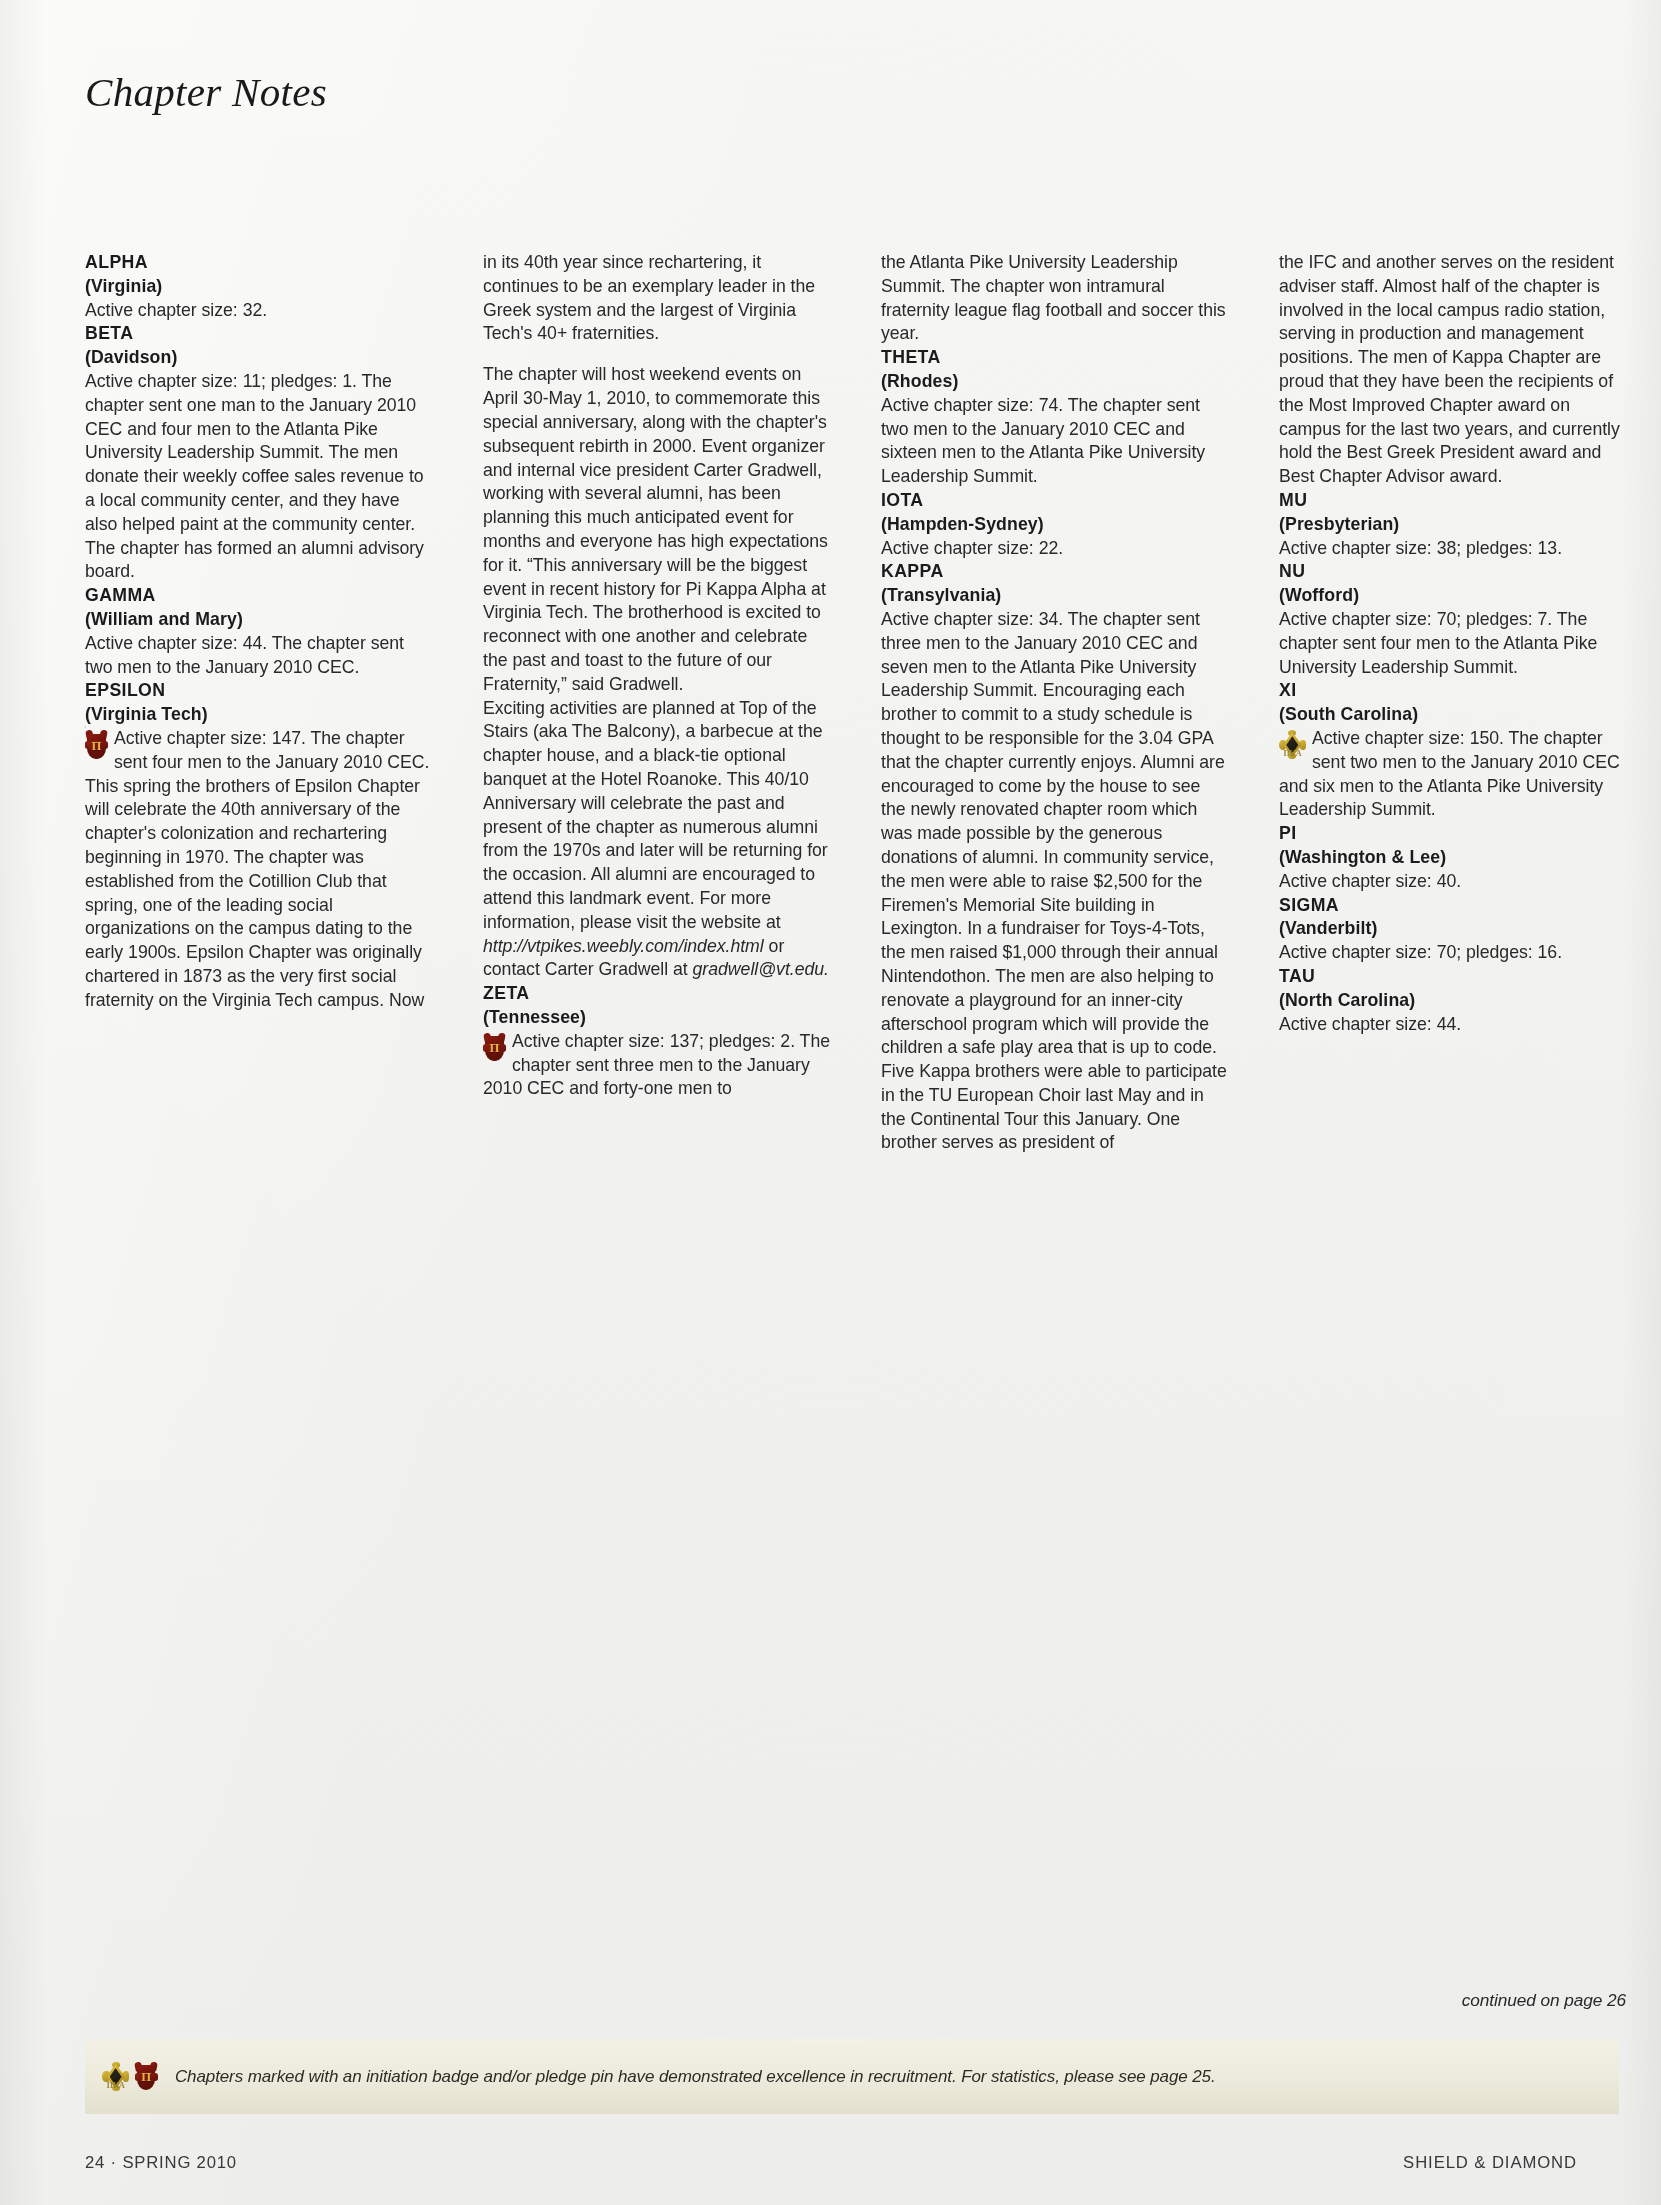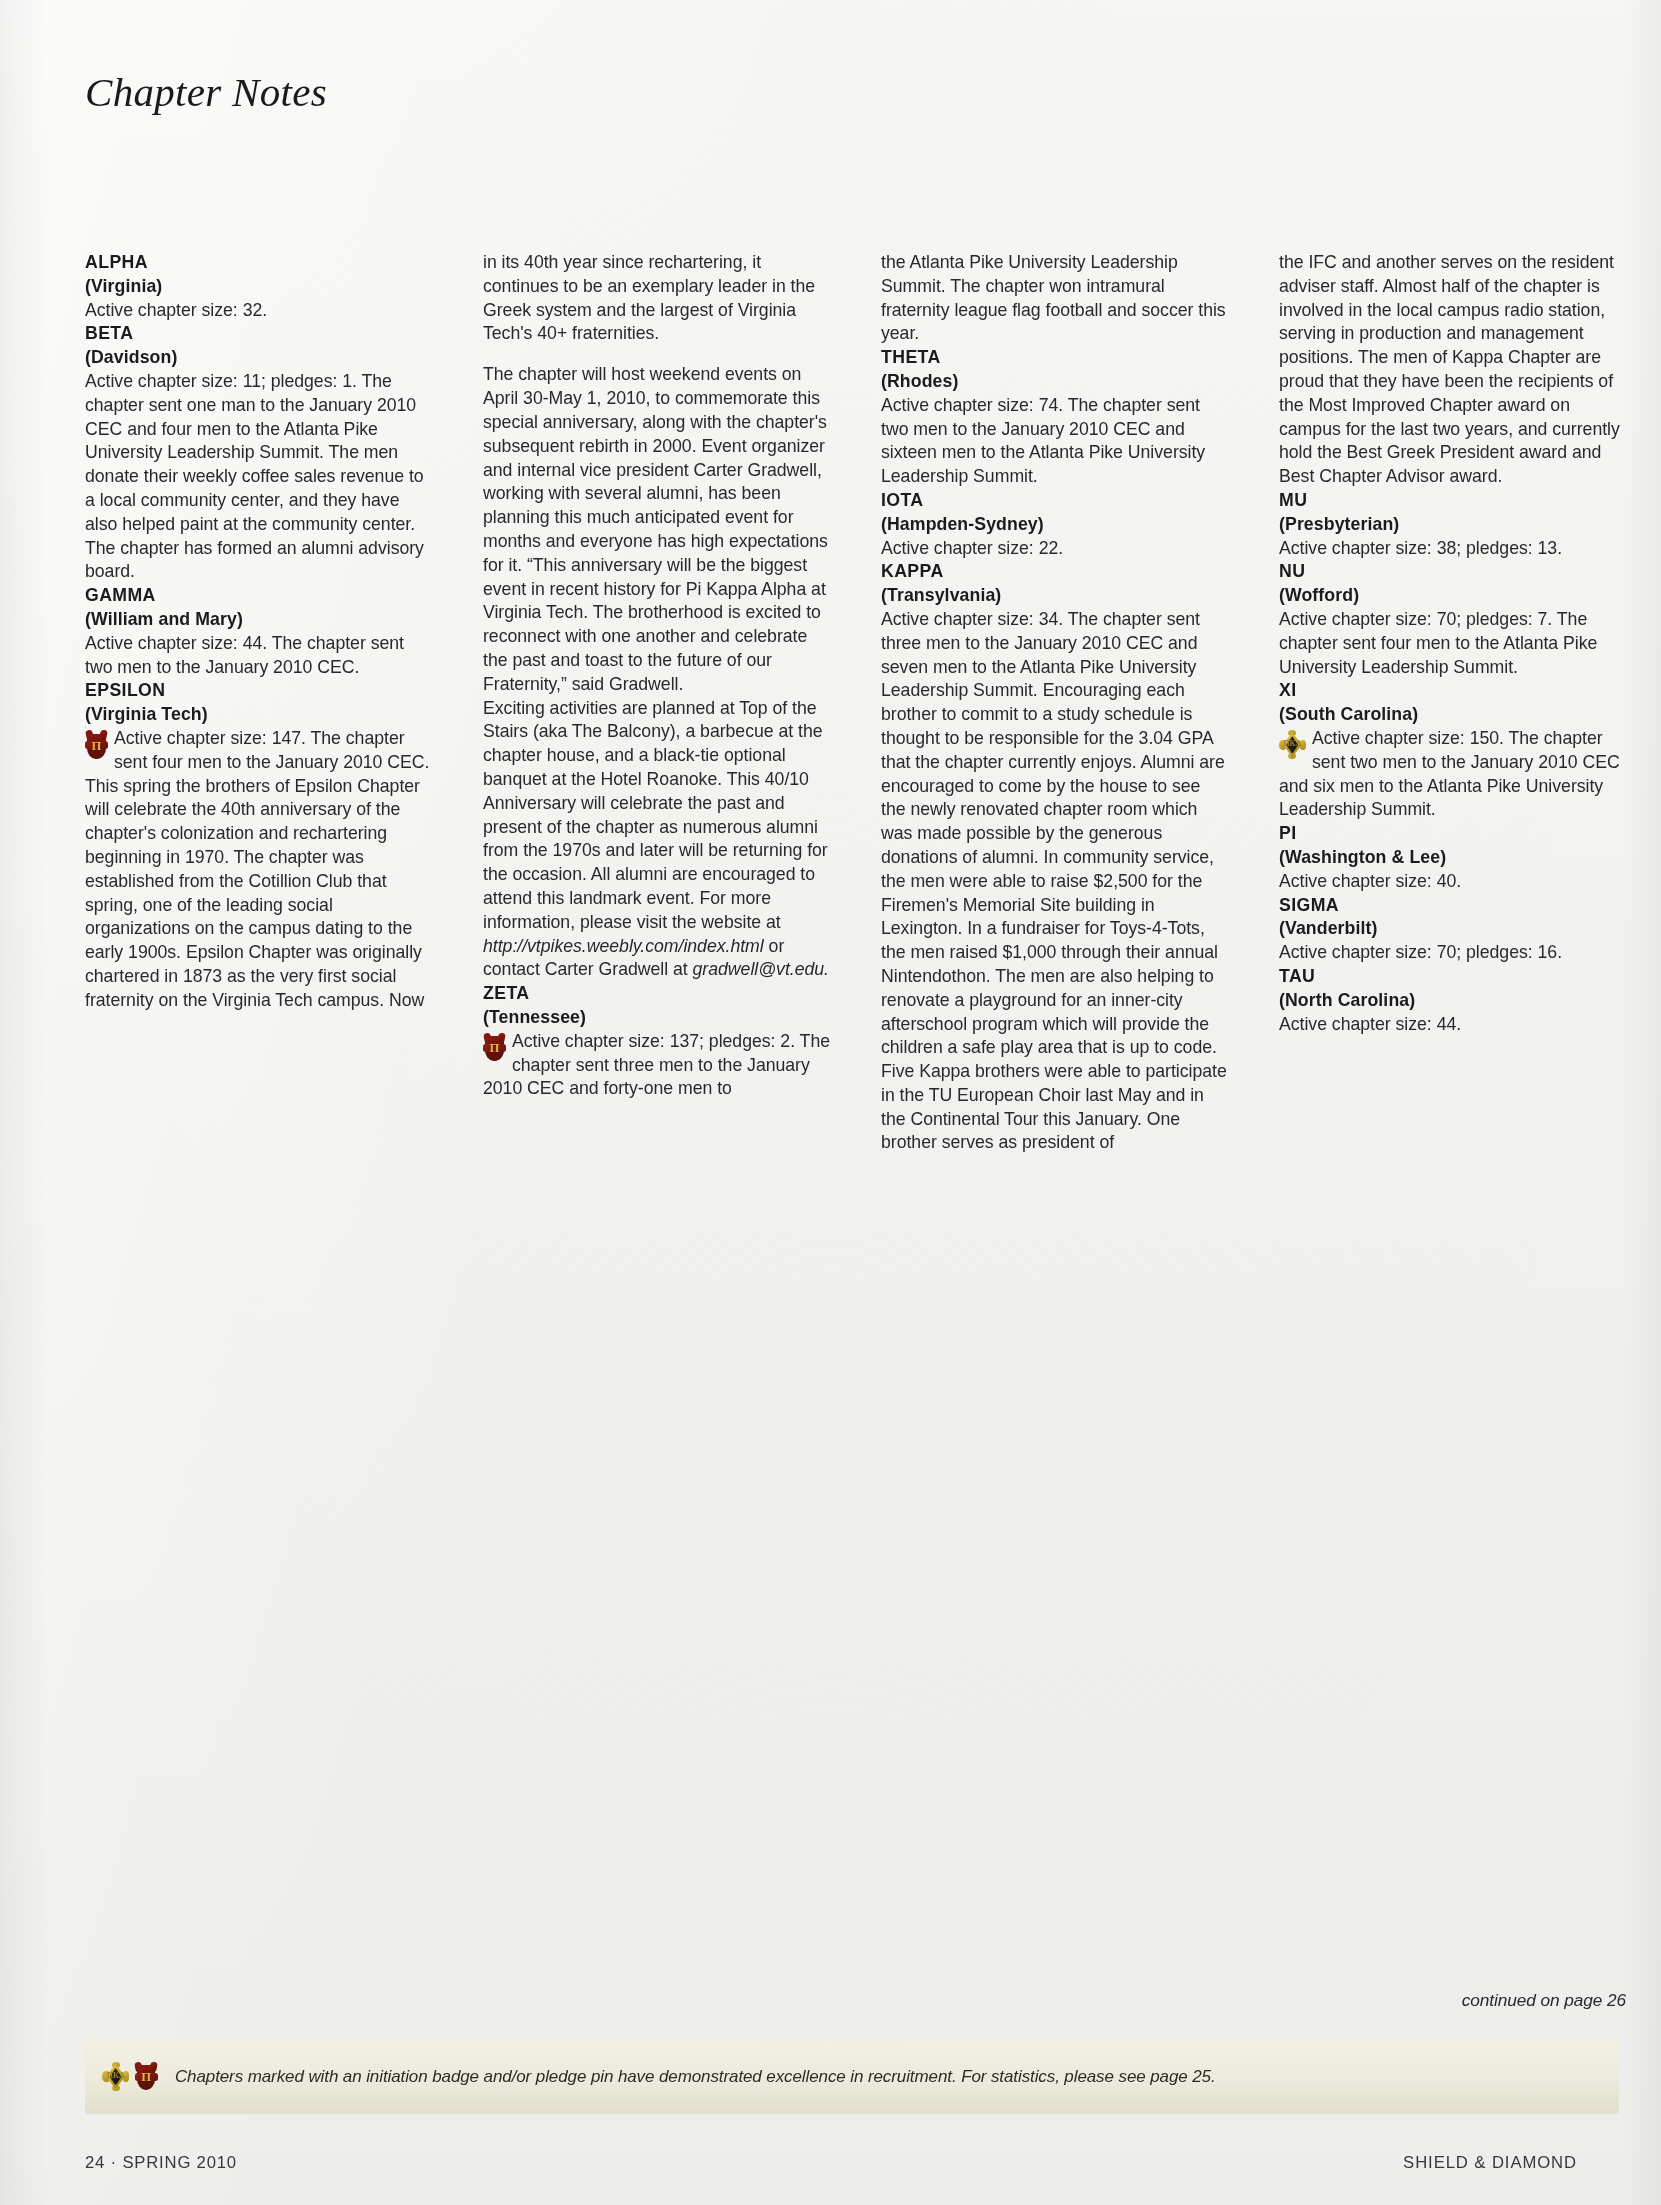--- a/index.html
+++ b/index.html
@@ -182,7 +182,7 @@
   .pin-badge .tip.b { bottom: 0px; }
   .pin-badge .glyph {
     position: absolute;
-    left: 0; top: 10px;
+    left: 0; top: 20px;
     width: 27px;
     text-align: center;
     font-family: "Liberation Serif", serif;

